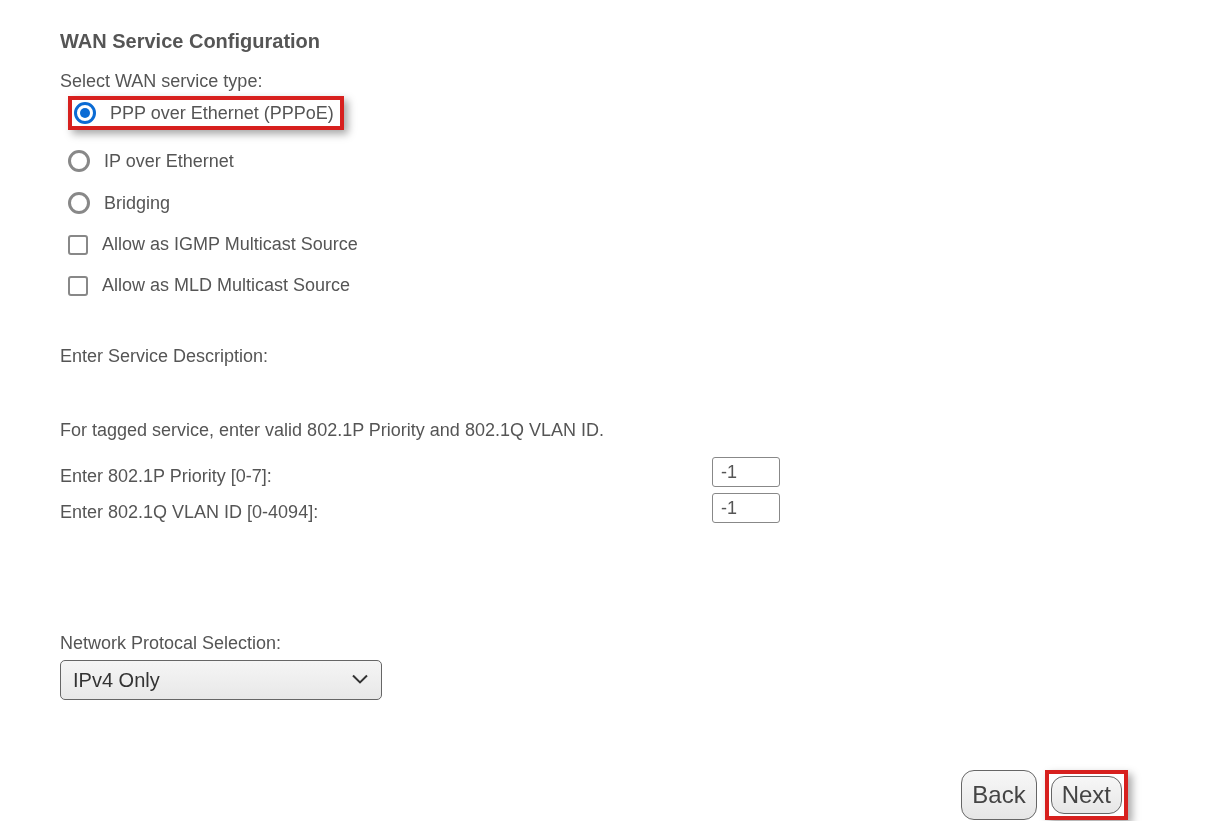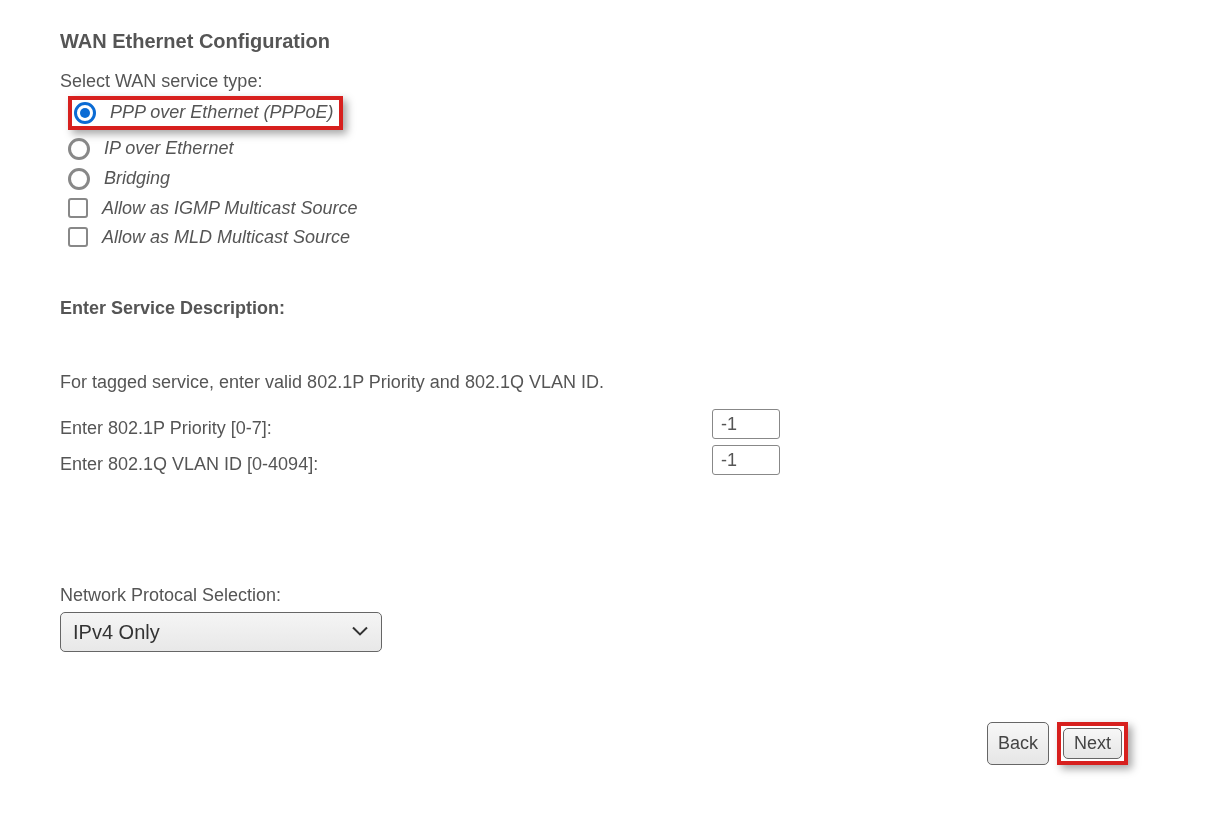--- a/index.html
+++ b/index.html
@@ -169,7 +169,7 @@
 
 <div class="page">
 
-  <div class="title">WAN Ethernet Configuration</div>
+  <div class="title">WAN Service Configuration</div>
 
   <div class="section-label">Select WAN service type:</div>
 

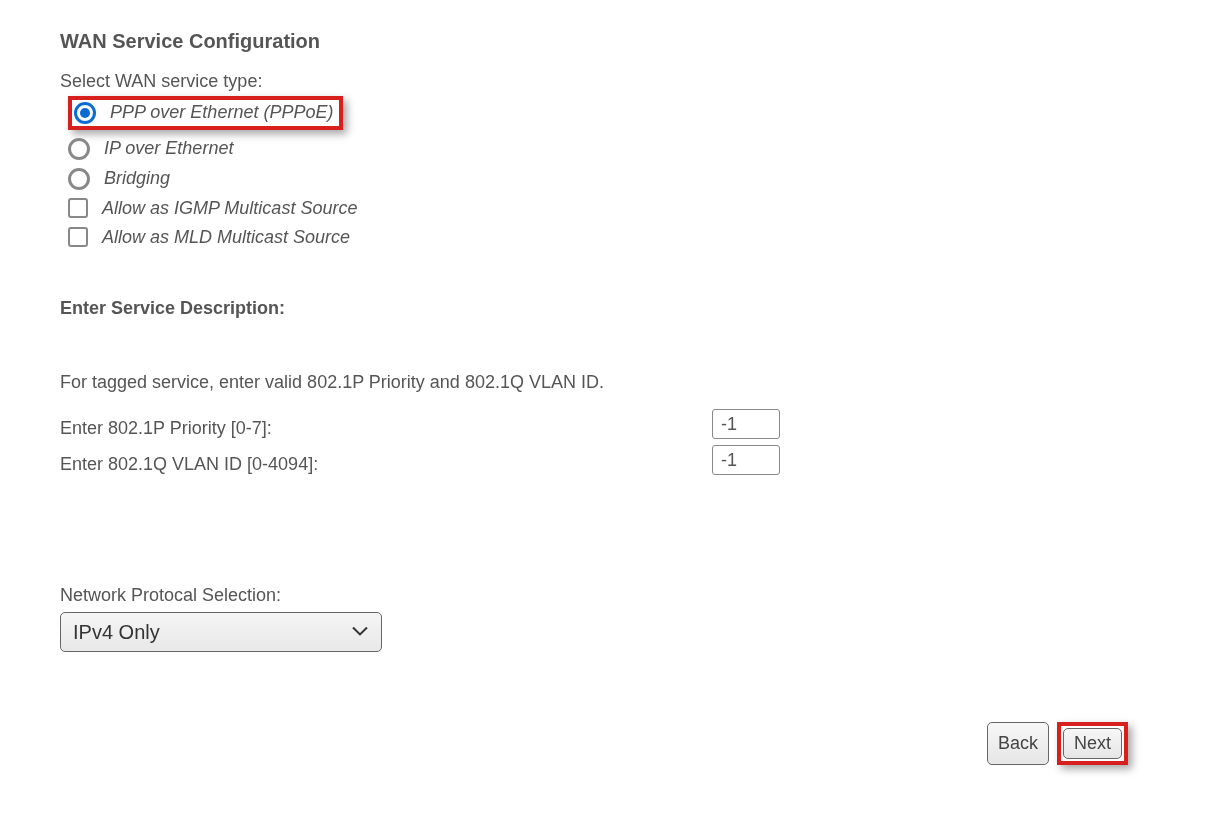--- a/index.html
+++ b/index.html
@@ -29,9 +29,8 @@
     }
     .radio-row, .check-row {
       display: flex;
-      align-items: flex-start;
-      margin-bottom: 8px;
-      font-style: italic;
+      align-items: flex-end;
+      margin-bottom: 20px;
     }
     .radio-row.highlighted {
       border: 4px solid #d7201e;

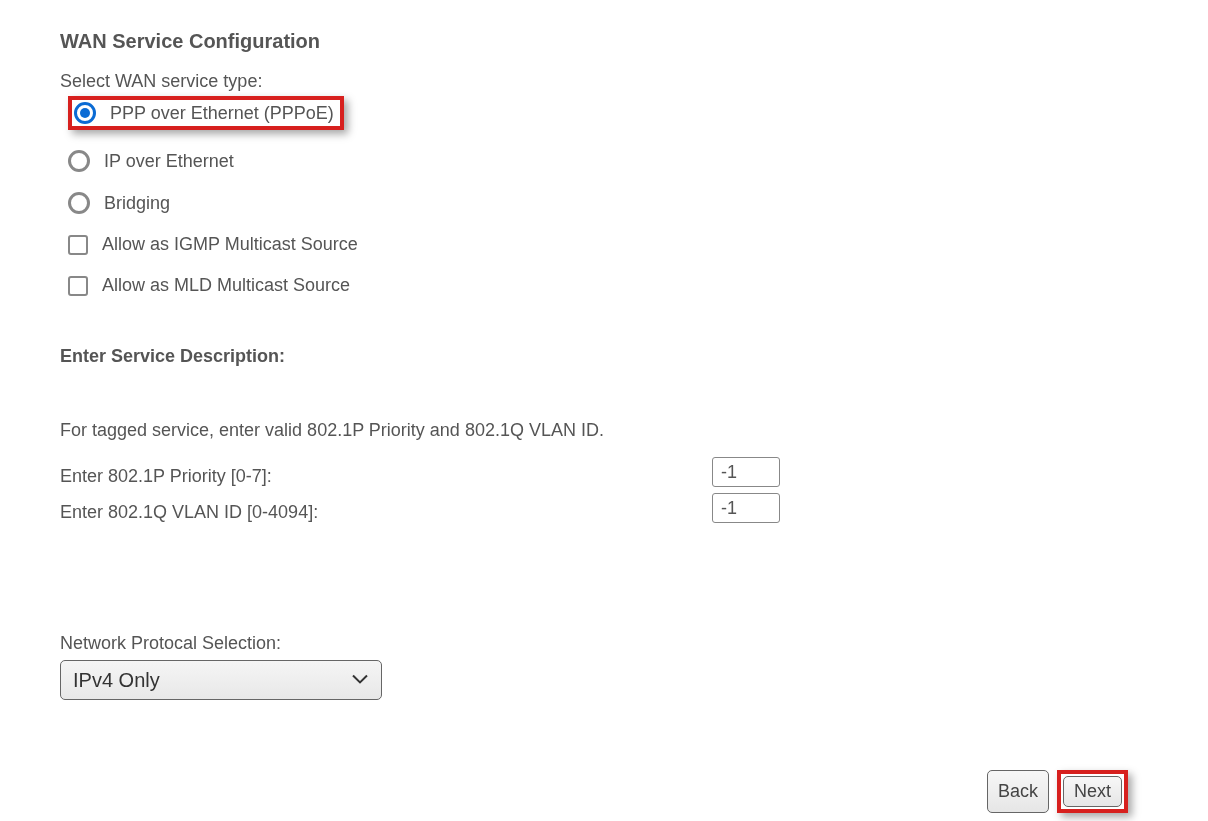--- a/index.html
+++ b/index.html
@@ -81,7 +81,6 @@
     }
     .row-inline .lbl {
       margin-right: 20px;
-      font-weight: bold;
     }
     .text-input, .num-input {
       border: 1px solid #888;

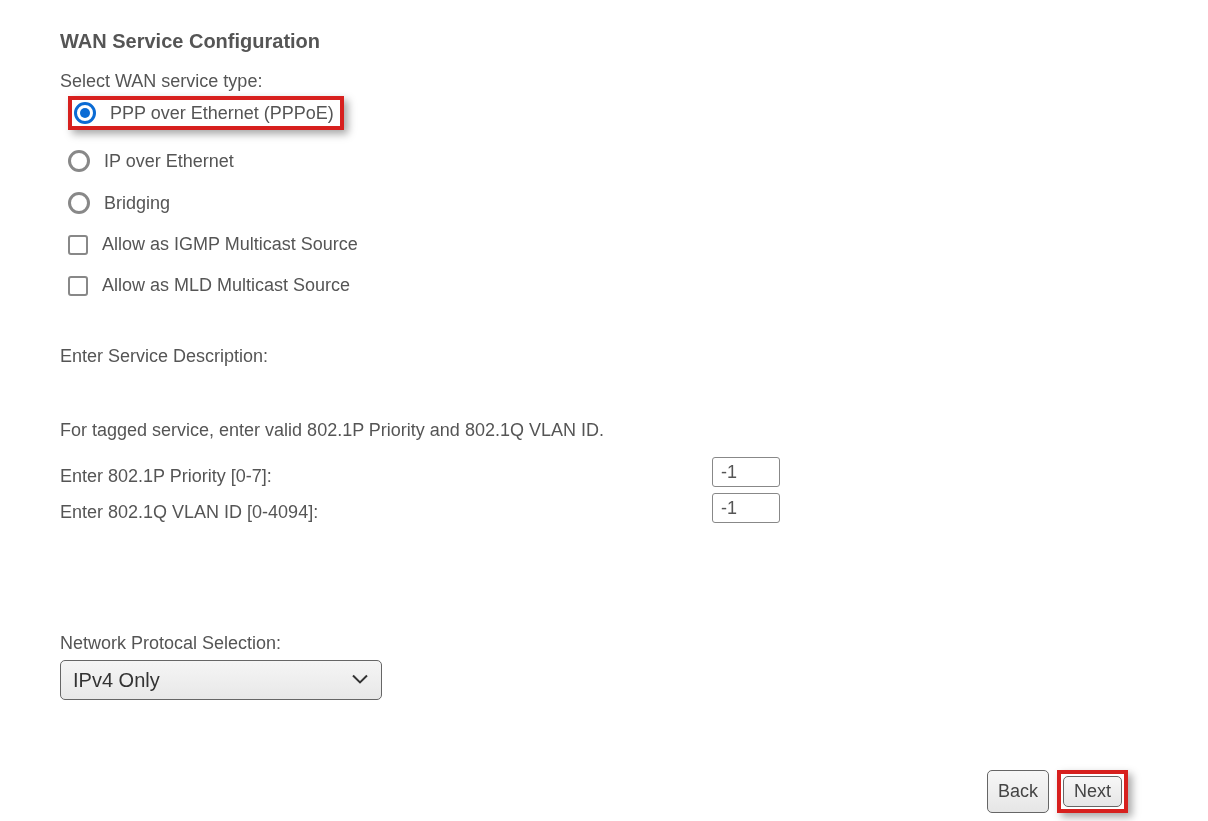--- a/index.html
+++ b/index.html
@@ -147,10 +147,10 @@
     }
     .btn {
       border: 1px solid #666;
-      border-radius: 5px;
+      border-radius: 13px;
       background: linear-gradient(#f7f7f7, #e6e6e6);
       color: #444;
-      font-size: 18px;
+      font-size: 24px;
       padding: 4px 10px;
       cursor: pointer;
       font-family: inherit;

